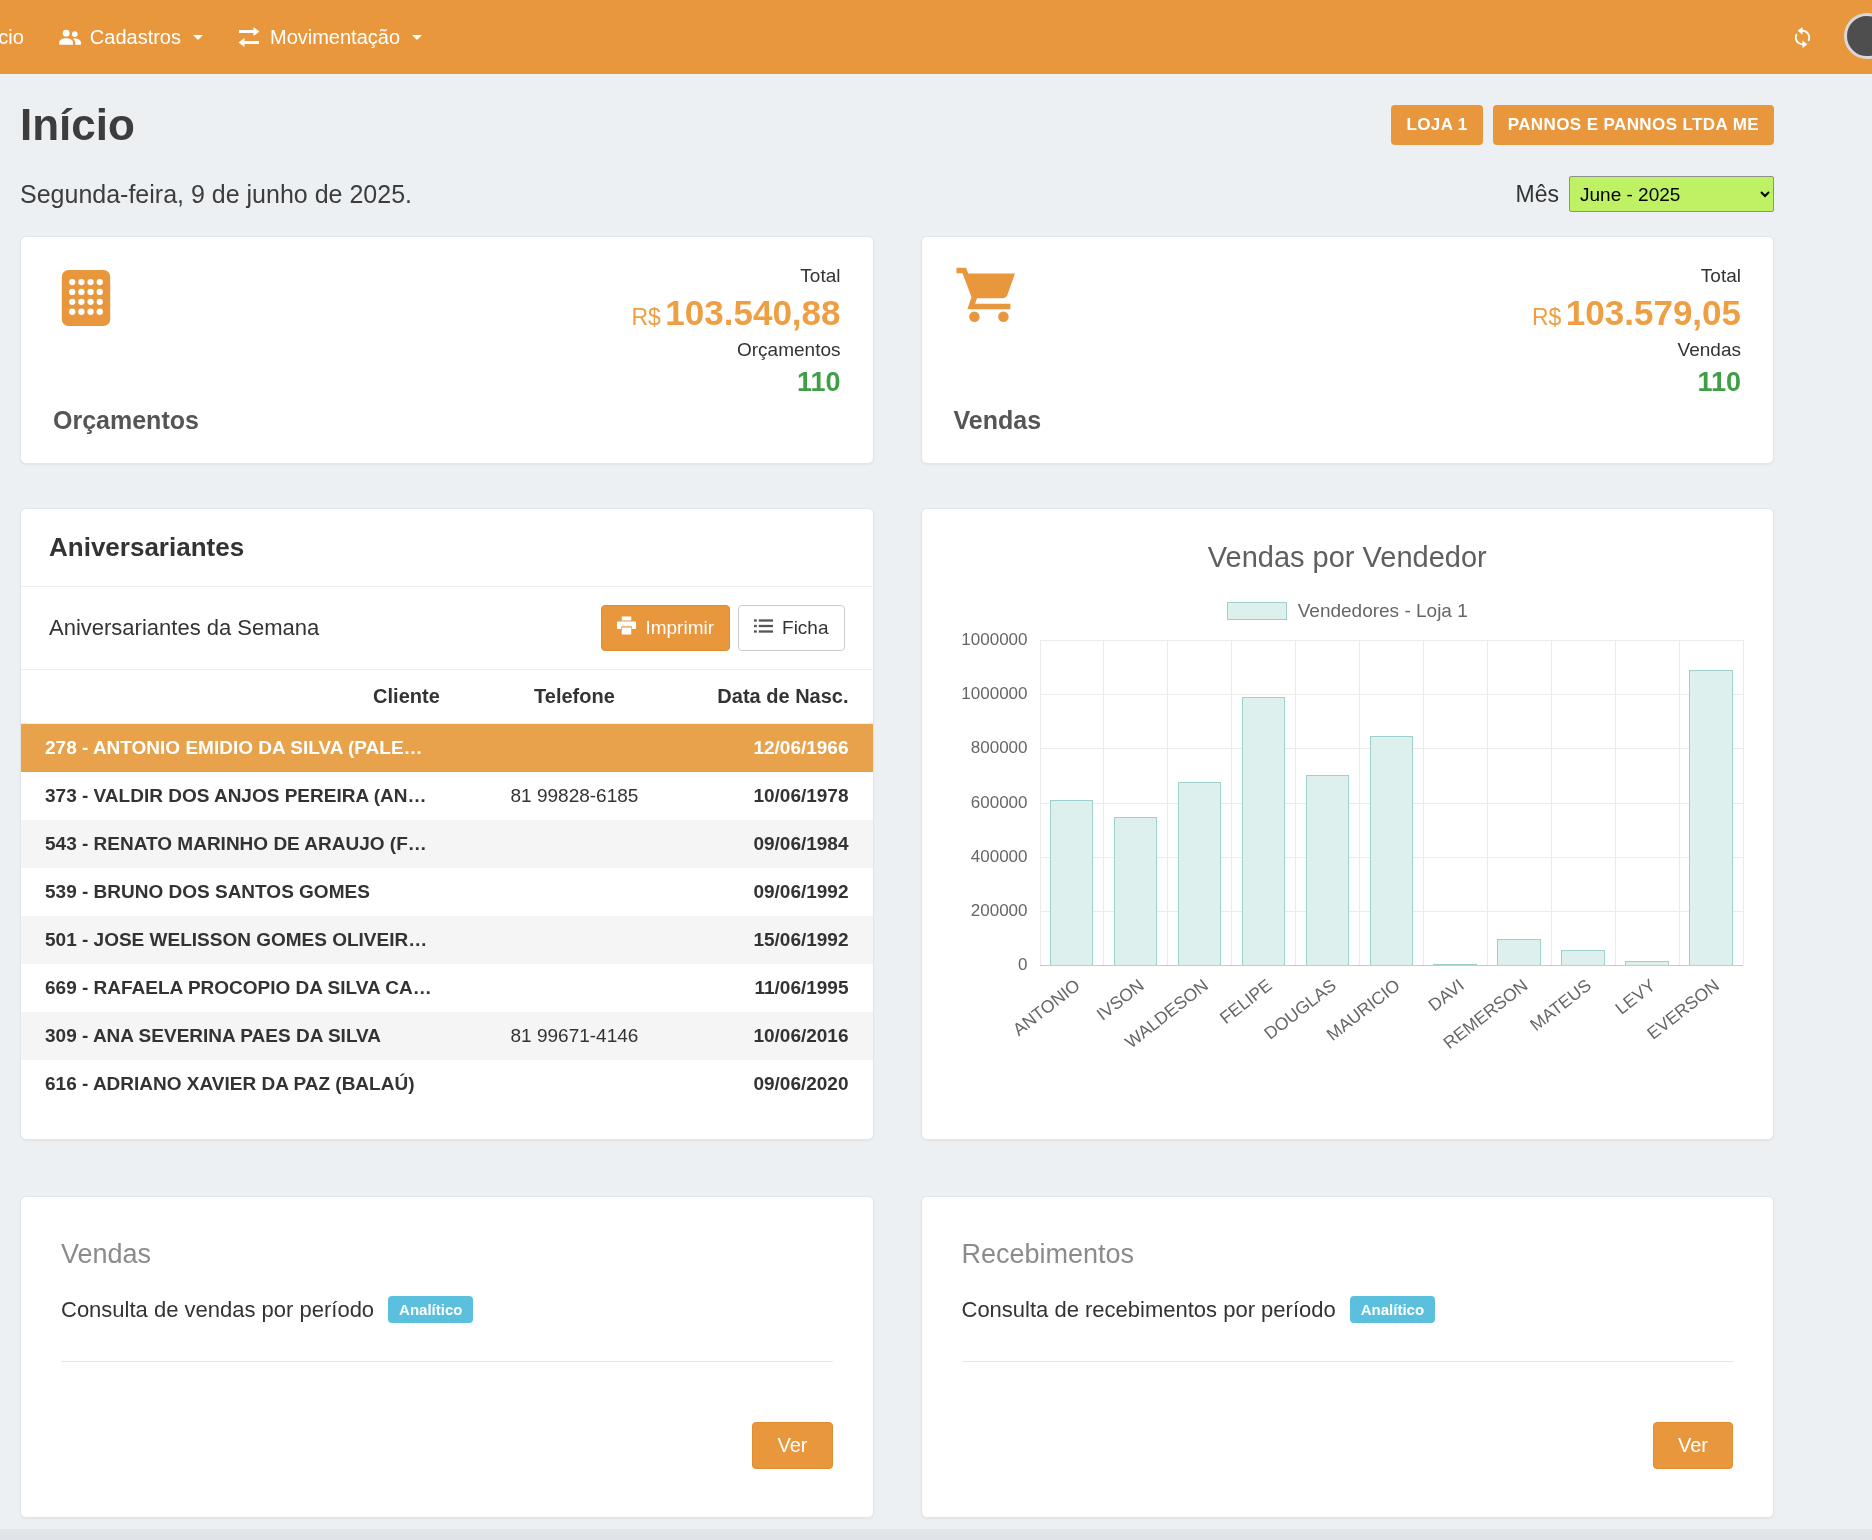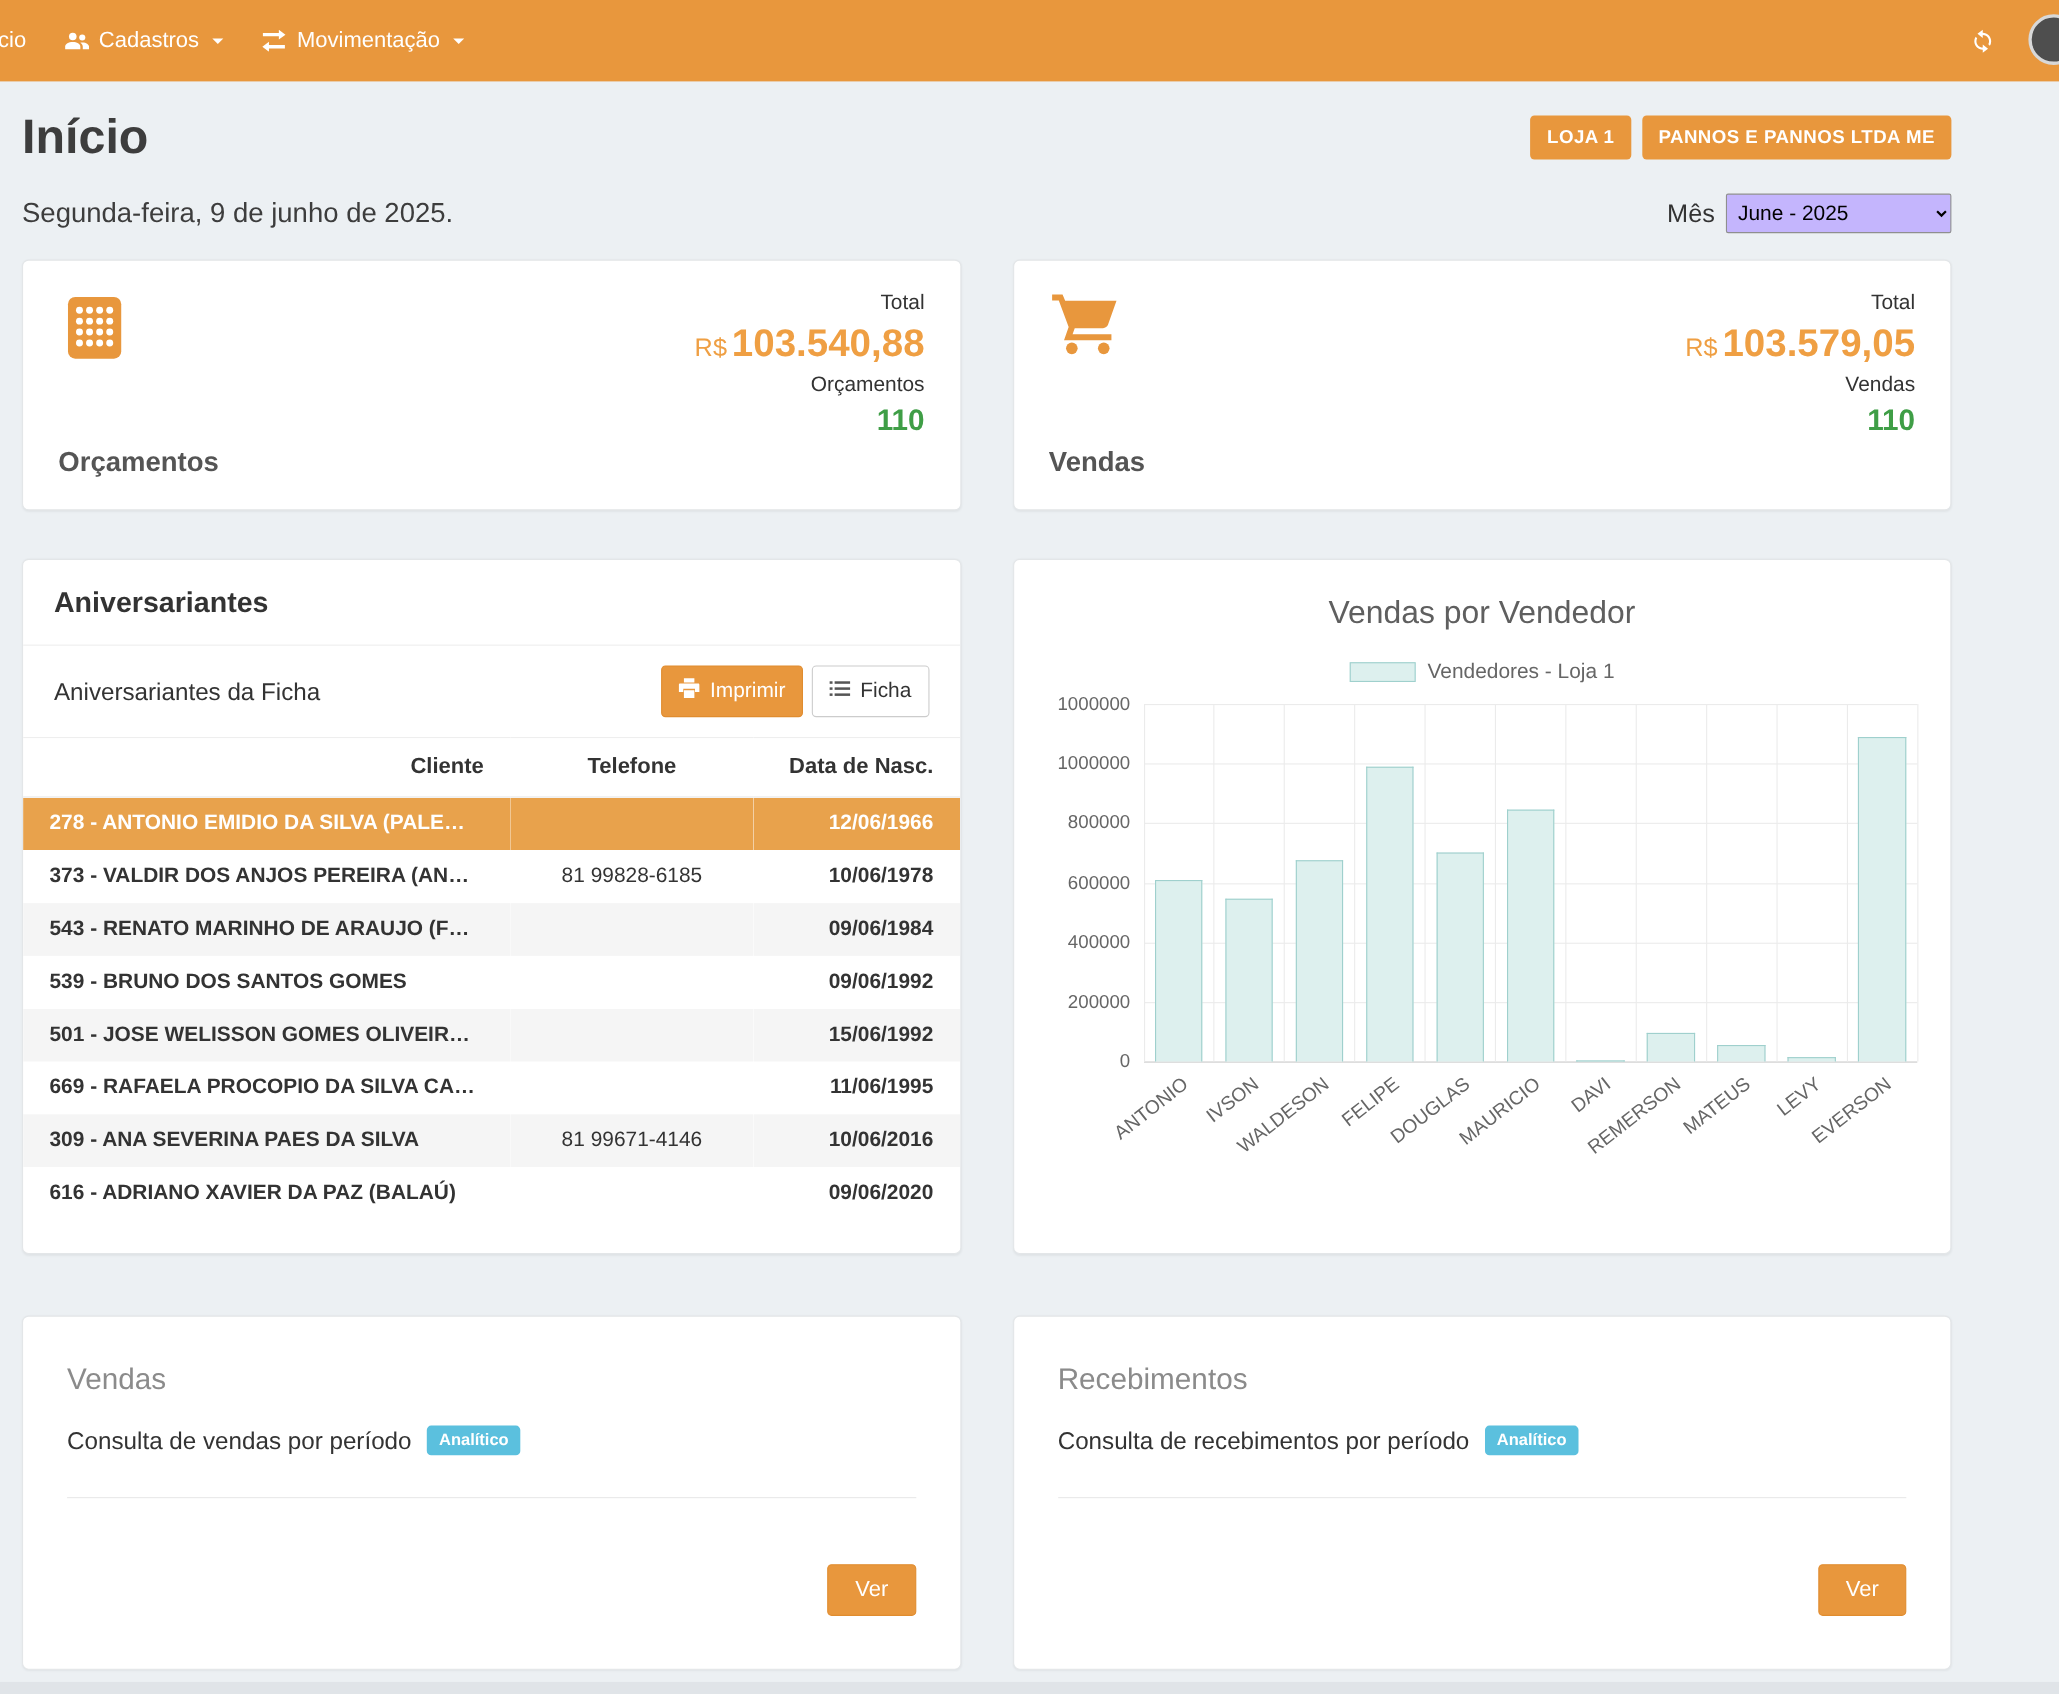--- a/index.html
+++ b/index.html
@@ -33,7 +33,7 @@
   .month-picker { display: flex; align-items: center; gap: 10px; }
   .month-label { font-size: 23px; }
   .month-select { width: 205px; height: 36px; font-size: 19px; font-family: inherit;
-    border: 1px solid #8f8f8f; border-radius: 2px; background: #c4b5fd; padding: 0 6px; }
+    border: 1px solid #8f8f8f; border-radius: 2px; background: #bef264; padding: 0 6px; }
   
   .card { background: #fff; border: 1px solid #e3e6e8; border-radius: 6px; box-shadow: 0 1px 2px rgba(0,0,0,0.05); }
   .stats-grid { display: grid; grid-template-columns: 1fr 1fr; gap: 47px; margin-top: 24px; }

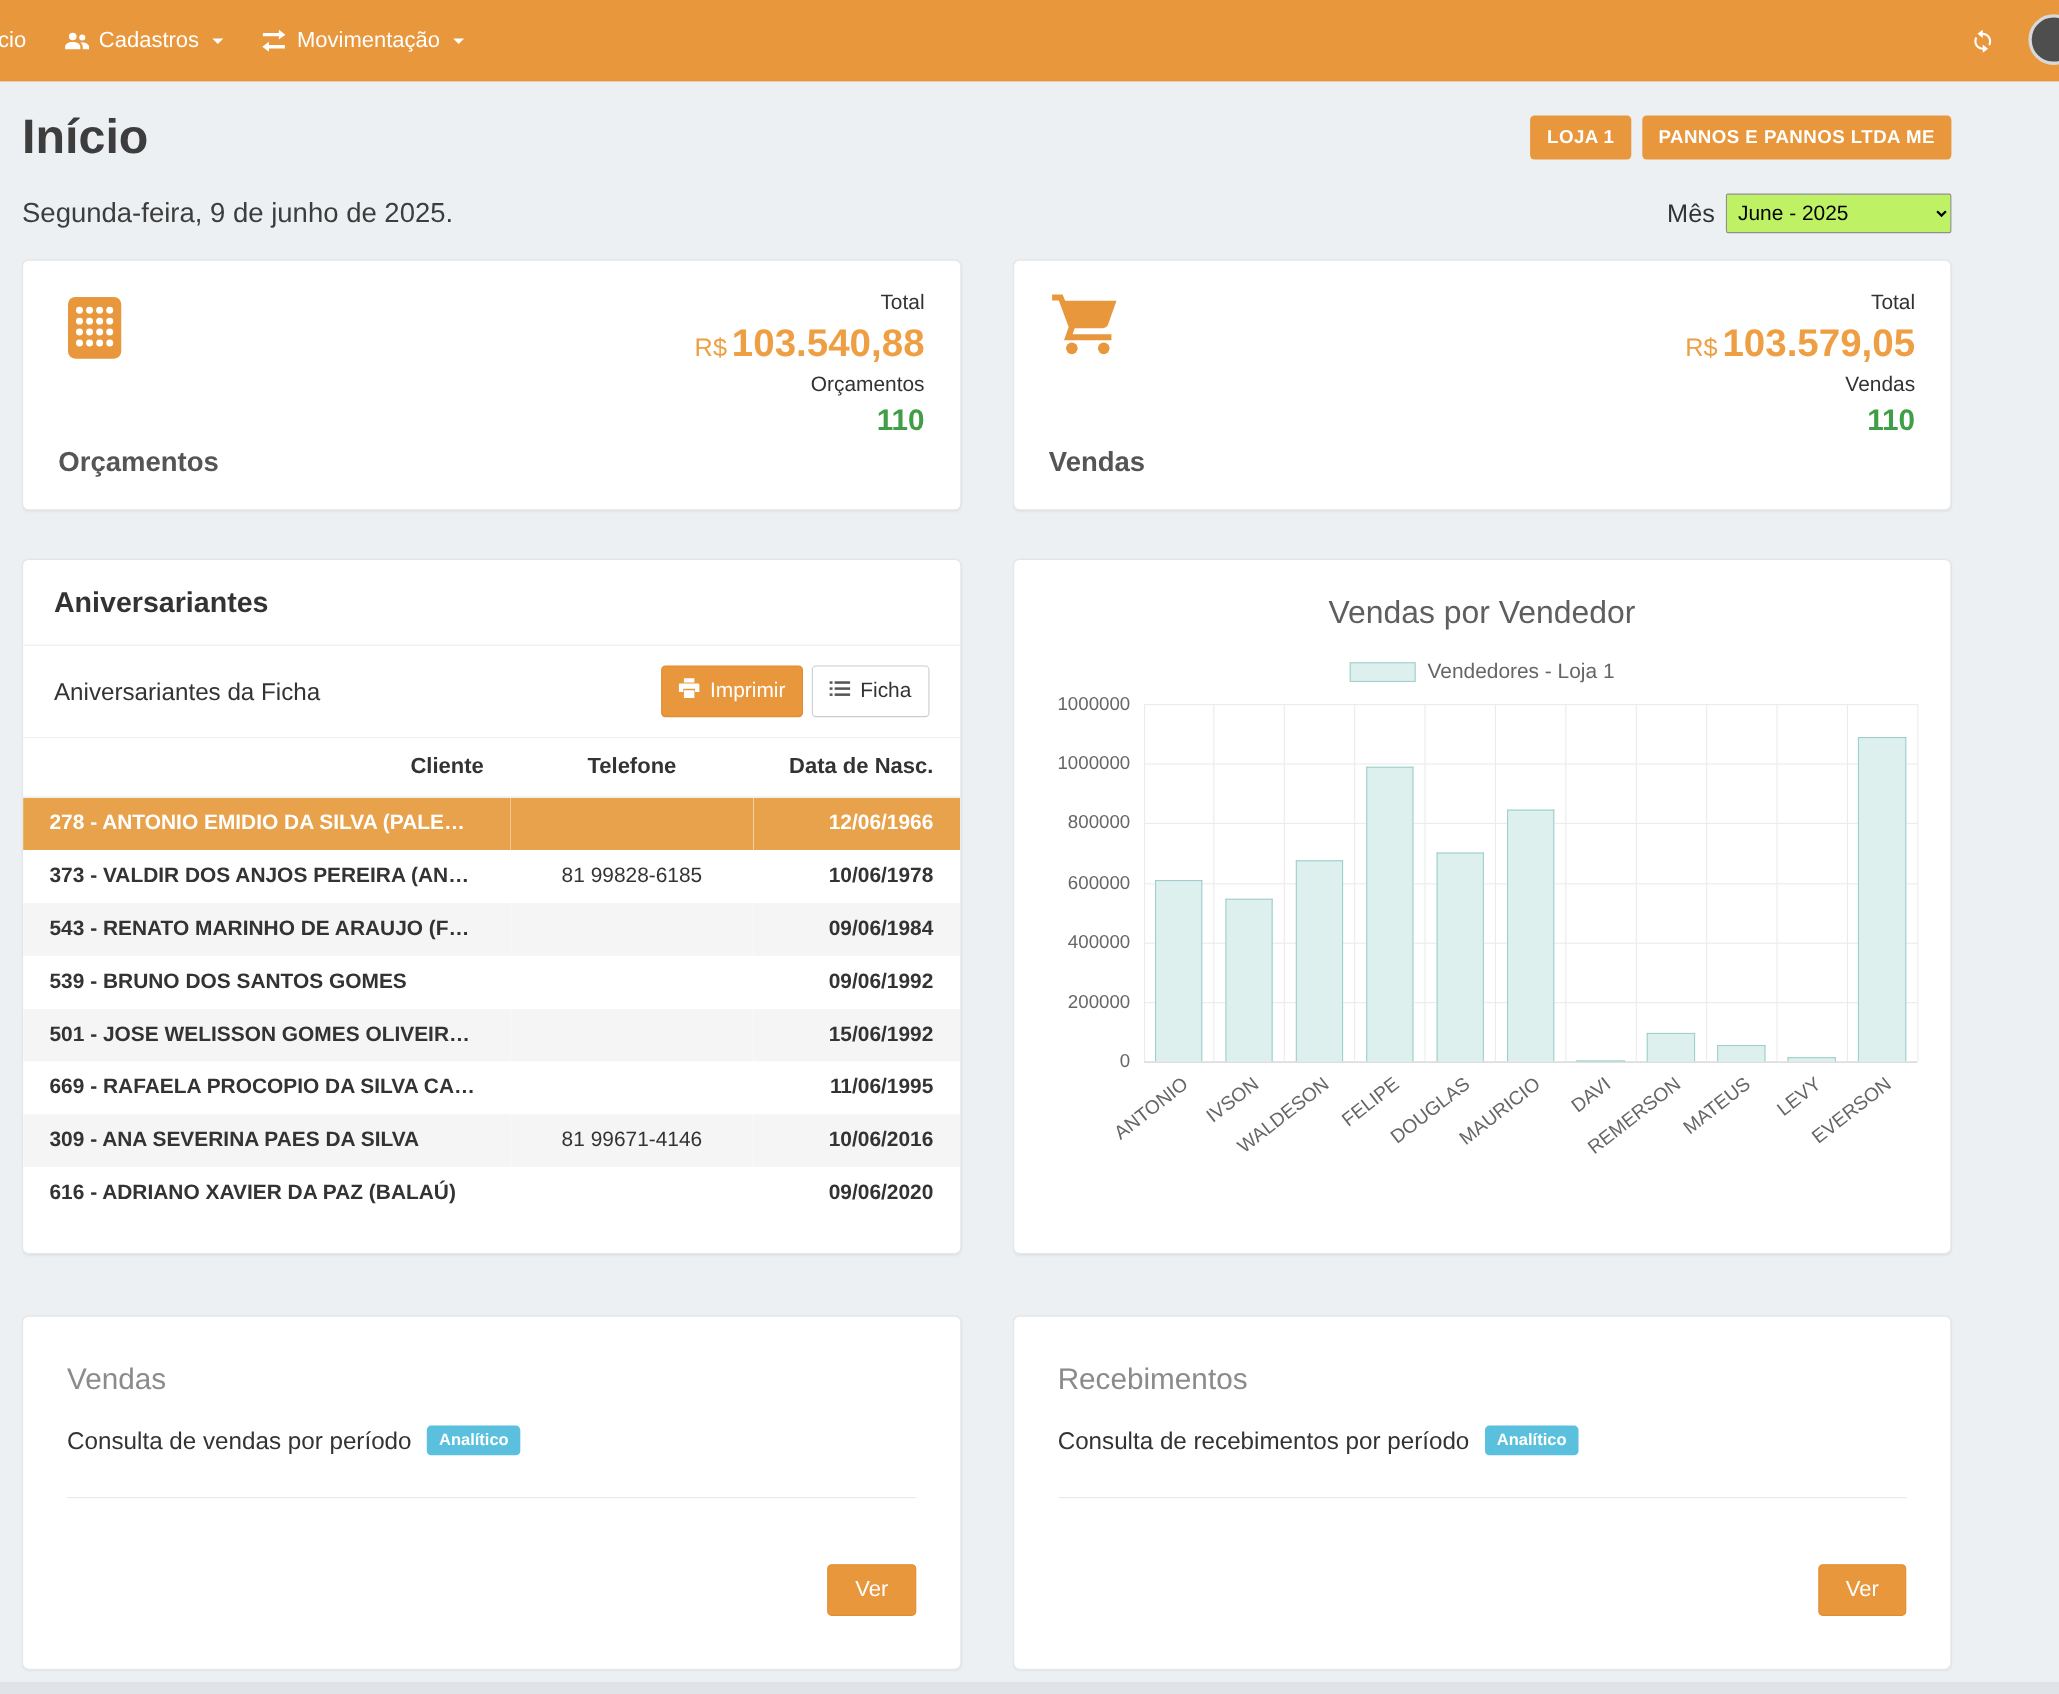--- a/index.html
+++ b/index.html
@@ -231,7 +231,7 @@
         <h2 data-name="card-title">Aniversariantes</h2>
       </div>
       <div class="birthdays-toolbar" data-name="birthdays-toolbar">
-        <div class="toolbar-text" data-name="birthdays-subtitle">Aniversariantes da Ficha</div>
+        <div class="toolbar-text" data-name="birthdays-subtitle">Aniversariantes da Semana</div>
         <div class="toolbar-buttons" data-name="toolbar-buttons">
           <button class="btn btn-orange" data-name="print-button">
             <span data-name="printer-icon">

